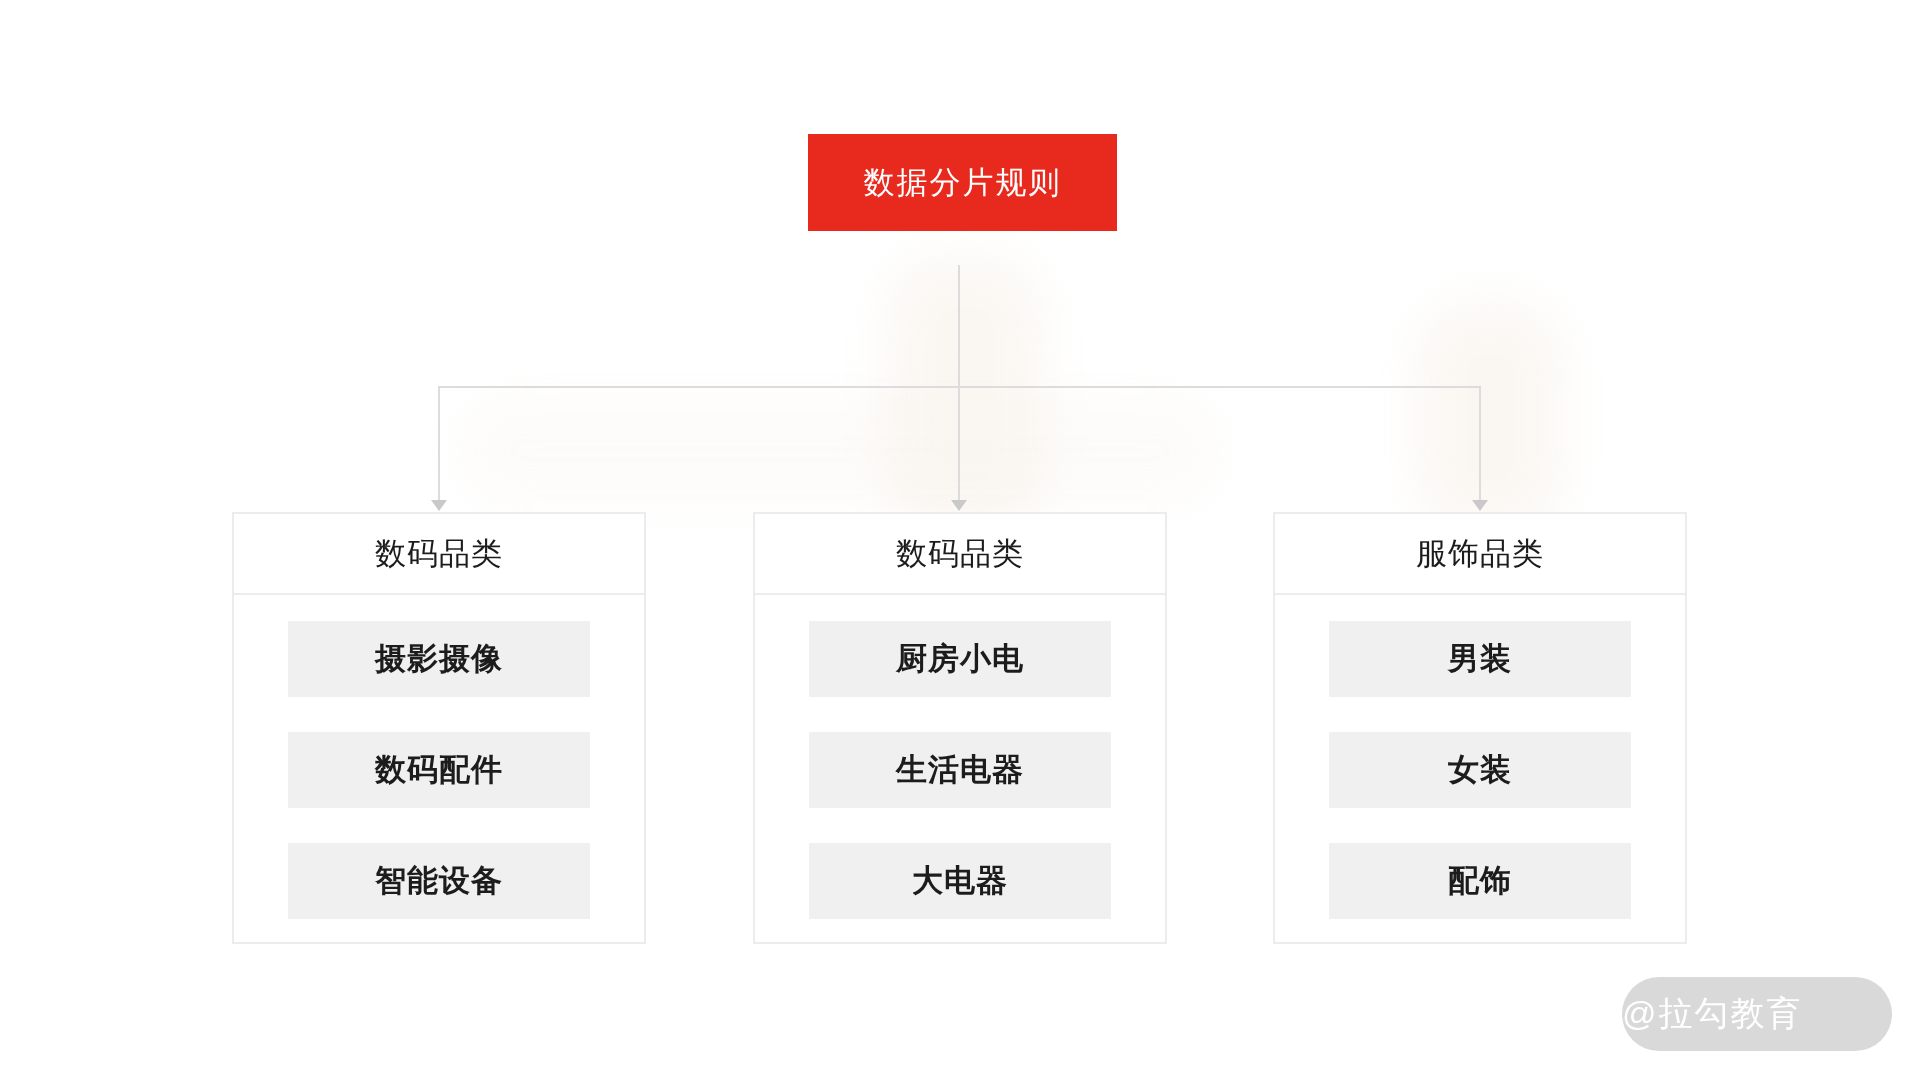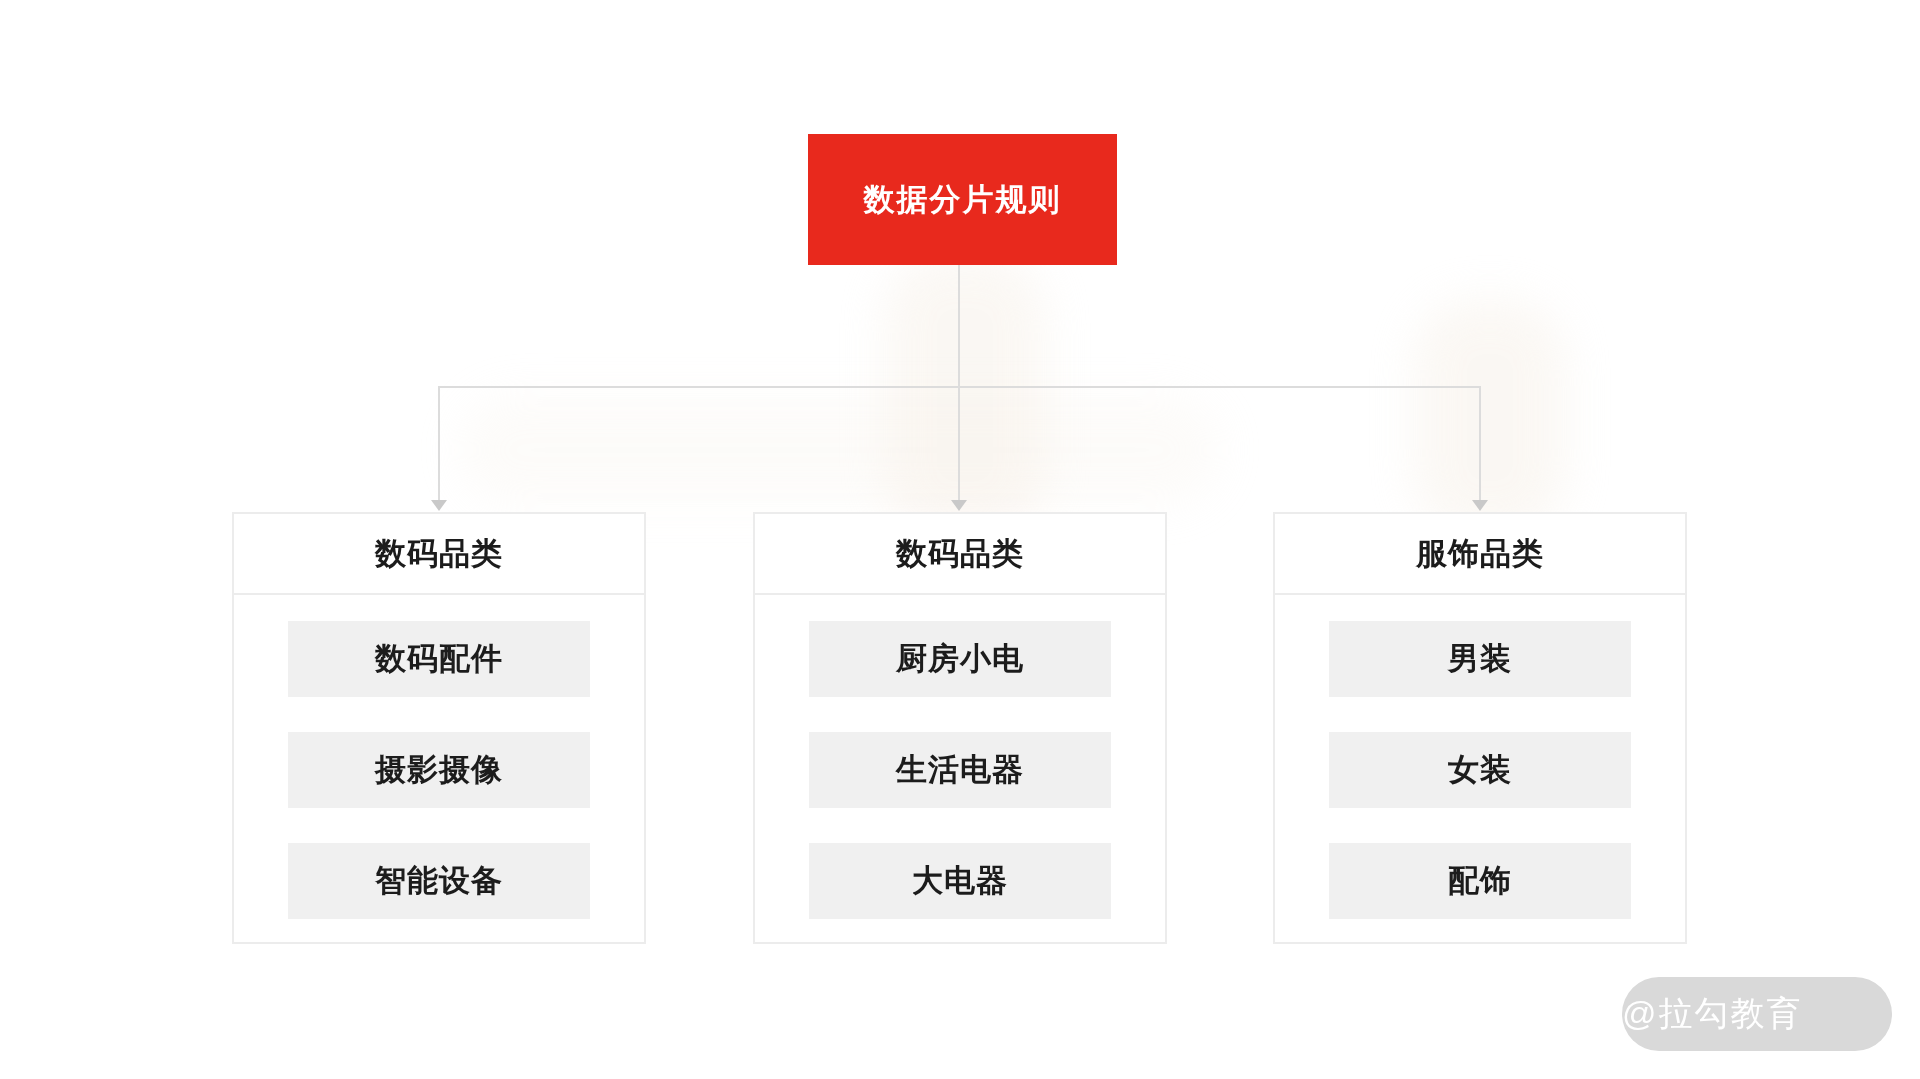--- a/index.html
+++ b/index.html
@@ -29,10 +29,10 @@
 
   
   .root-box{
-    position:absolute;left:808px;top:134px;width:309px;height:131px;
+    position:absolute;left:808px;top:134px;width:309px;height:97px;
     background:var(--root-bg);color:var(--root-text);
     display:flex;align-items:center;justify-content:center;
-    font-size:31px;font-weight:700;letter-spacing:2px;
+    font-size:31px;font-weight:400;letter-spacing:2px;
   }
 
   

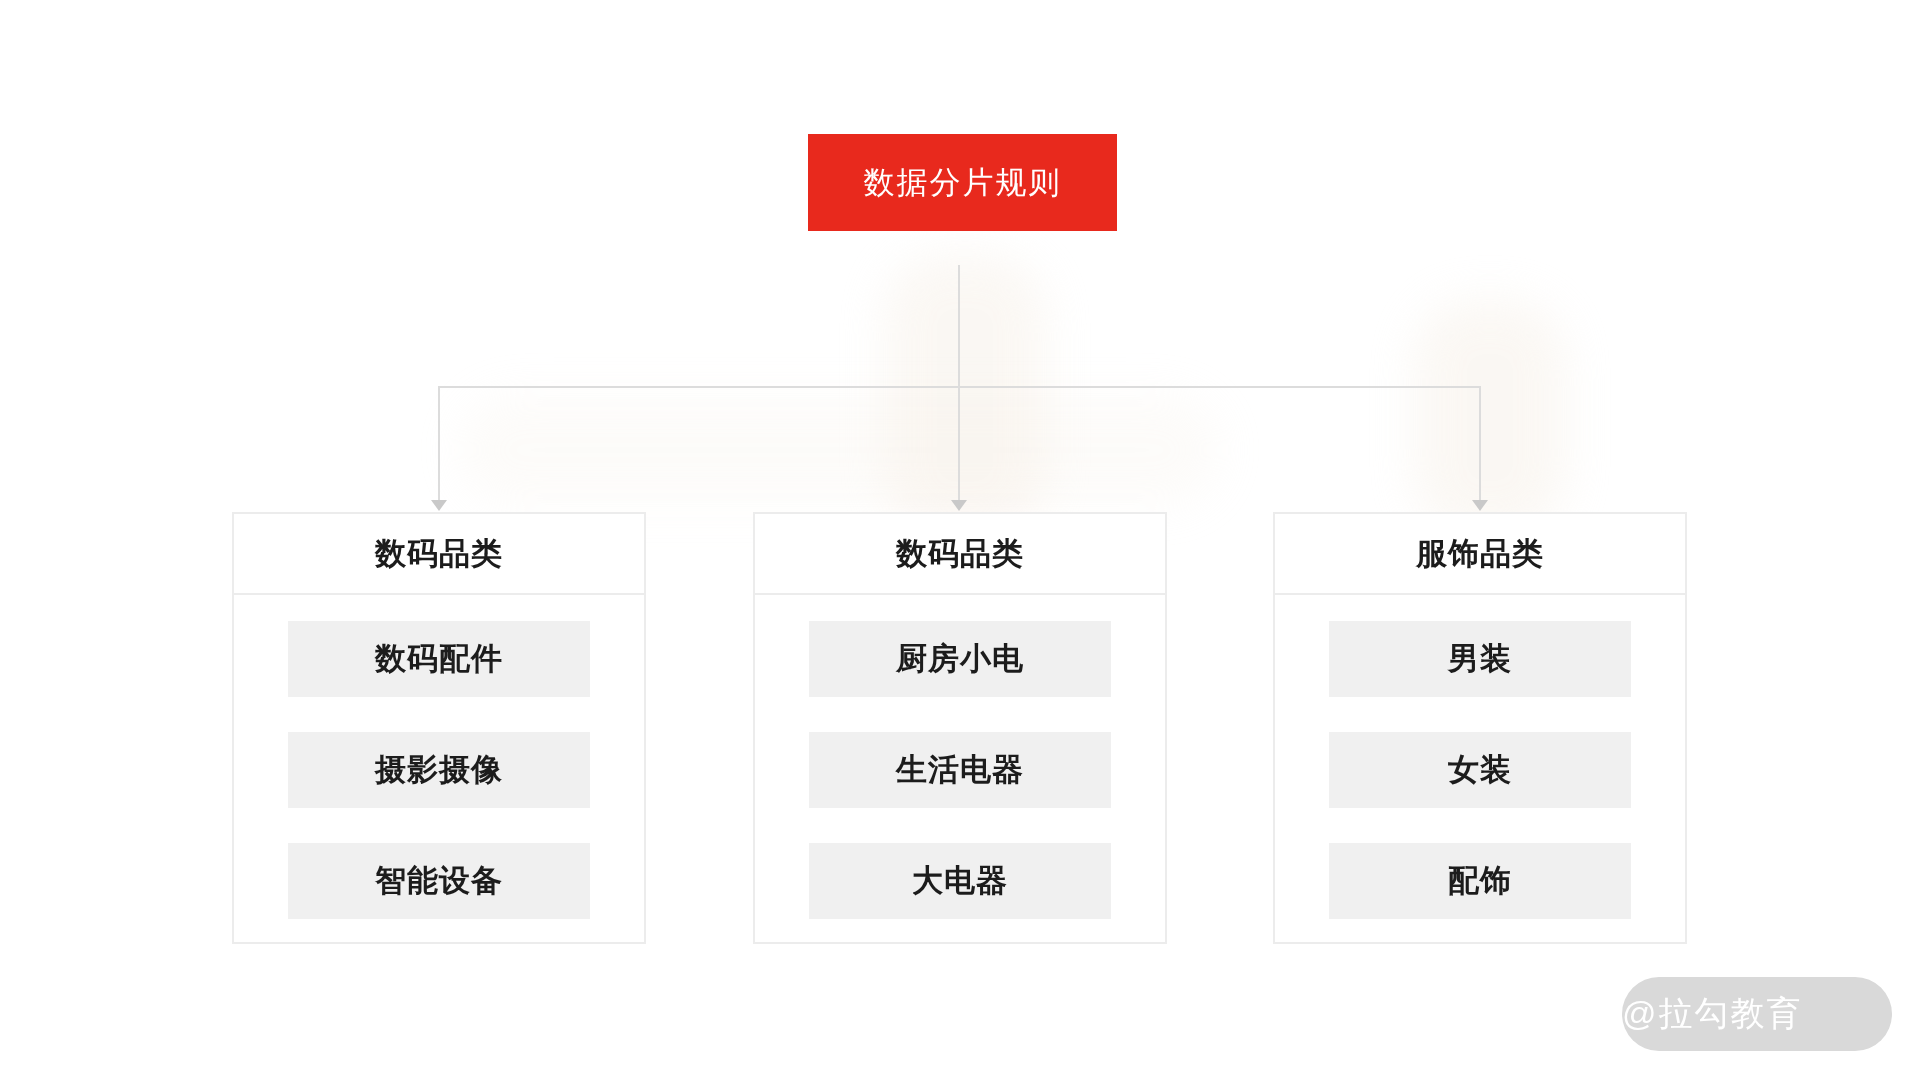--- a/index.html
+++ b/index.html
@@ -61,7 +61,7 @@
   .card-header{
     height:81px;border-bottom:2px solid var(--card-border);
     display:flex;align-items:center;justify-content:center;
-    font-size:31px;font-weight:700;color:var(--text);letter-spacing:1px;
+    font-size:31px;font-weight:400;color:var(--text);letter-spacing:1px;
   }
   .card-body{padding-top:26px;}
   .item{

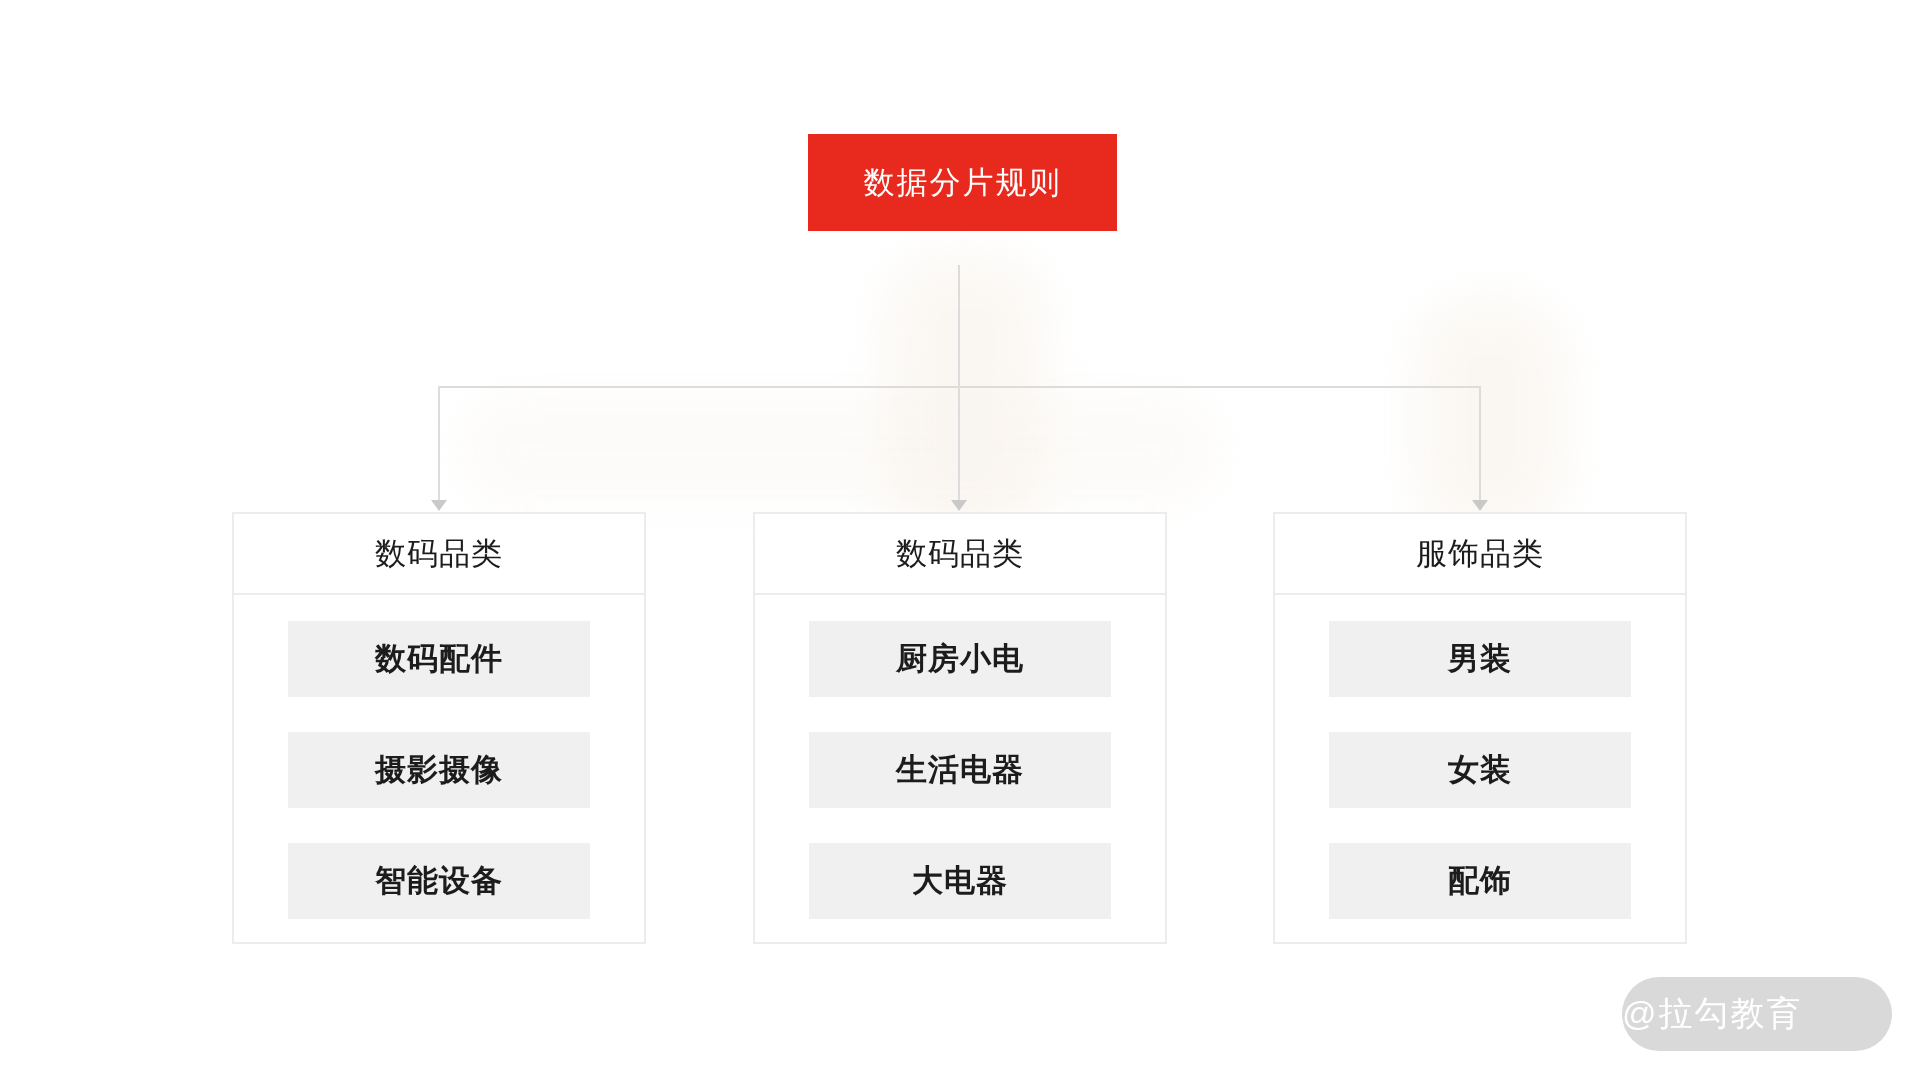--- a/index.html
+++ b/index.html
@@ -103,8 +103,8 @@
   <div class="card card-left">
     <div class="card-header">数码品类</div>
     <div class="card-body">
+      <div class="item">摄影摄像</div>
       <div class="item">数码配件</div>
-      <div class="item">摄影摄像</div>
       <div class="item">智能设备</div>
     </div>
   </div>

